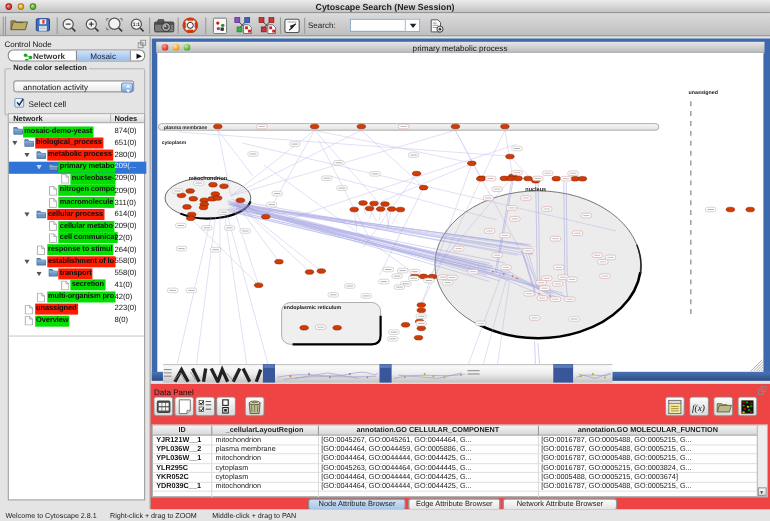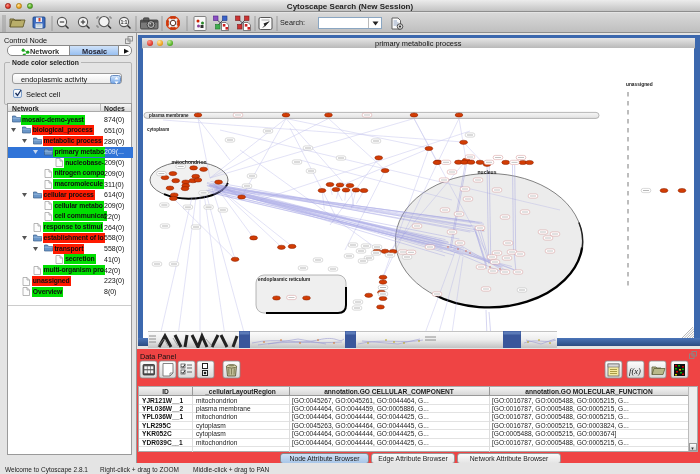--- a/index.html
+++ b/index.html
@@ -145,7 +145,7 @@
         </svg>
       </div>
     <div class="abs" style="left:22px;top:1px;font-size:7.4px;font-weight:bold;color:#333">Network</div>
-    <div class="abs" style="left:74px;top:1px;font-size:7.4px;font-weight:bold;color:#223">Mosaic</div>
+    <div class="abs" style="left:74px;top:1px;font-size:7.4px;font-weight:normal;color:#223">Mosaic</div>
     <div class="abs" style="left:116px;top:1.2px;font-size:6.5px;color:#111">▶</div>
   </div>
 

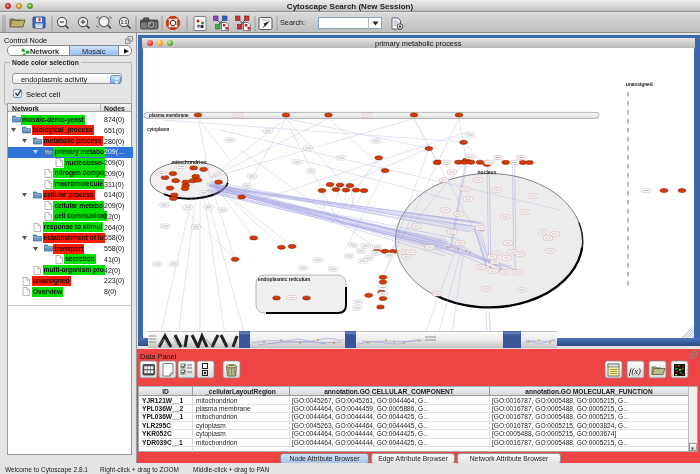--- a/index.html
+++ b/index.html
@@ -153,7 +153,7 @@
   <div class="abs" style="left:10px;top:25.5px;font-size:6.8px;font-weight:bold;color:#222;background:#e4e4e4;padding:0 2px">Node color selection</div>
 
   <div class="abs" style="left:12px;top:40px;width:110px;height:11px;background:linear-gradient(#fff,#ececec);border:1px solid #9a9a9a;border-radius:3px">
-    <div class="abs" style="left:8px;top:1.2px;font-size:7.4px;color:#111">endoplasmic activity</div>
+    <div class="abs" style="left:8px;top:1.2px;font-size:7.4px;color:#111">annotation activity</div>
     <div class="abs" style="right:0.5px;top:0.5px;width:11px;height:9px;background:linear-gradient(#cfe2f9,#76a8e8);border-radius:2.5px;border:0.5px solid #6a8ec2">
       <svg width="11" height="9" style="position:absolute;left:0;top:0">
           <path d="M3.5 3.5 L7.5 3.5 L5.5 1 Z M3.5 5.5 L7.5 5.5 L5.5 8 Z" fill="#fff"></path>

